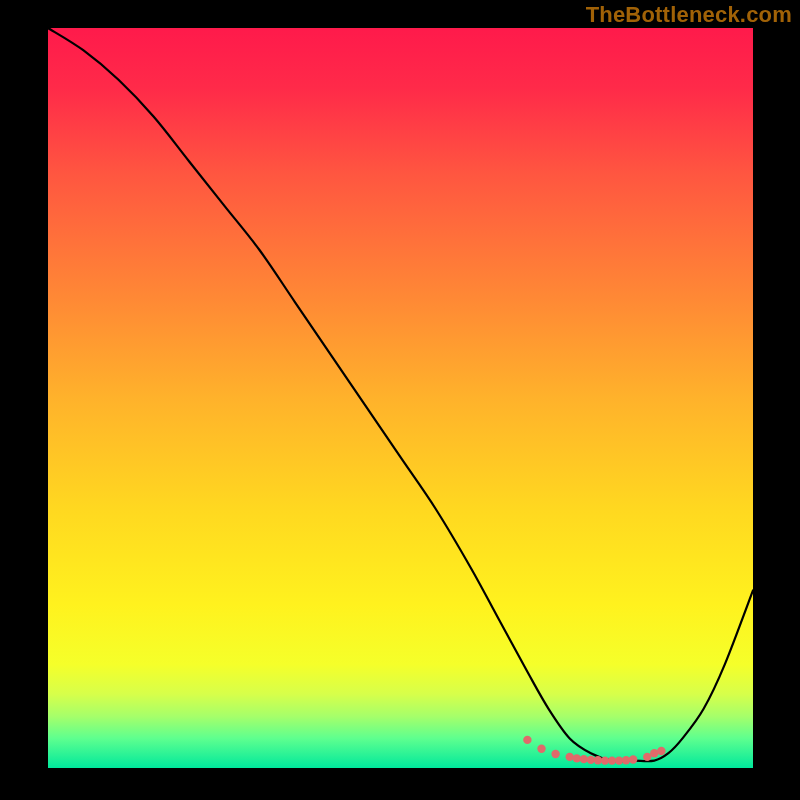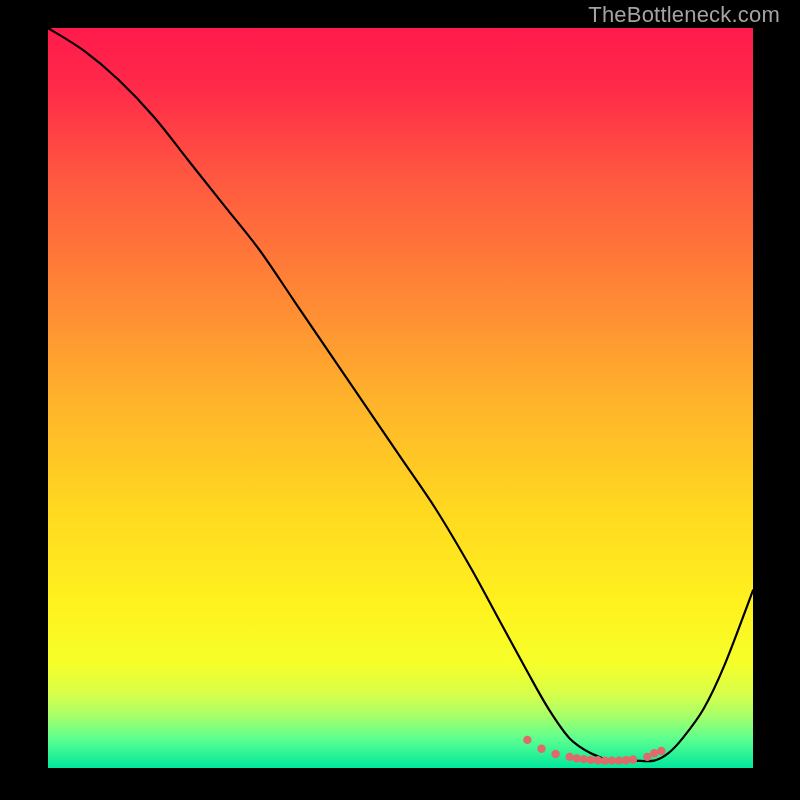--- a/index.html
+++ b/index.html
@@ -20,10 +20,10 @@
   .attribution {
     position: absolute;
     top: 2px;
-    right: 20px;
-    color: #a3a3a3;
+    right: 8px;
+    color: #a16207;
     font-size: 22px;
-    font-weight: 400;
+    font-weight: 700;
     letter-spacing: 0.2px;
     z-index: 5;
   }

